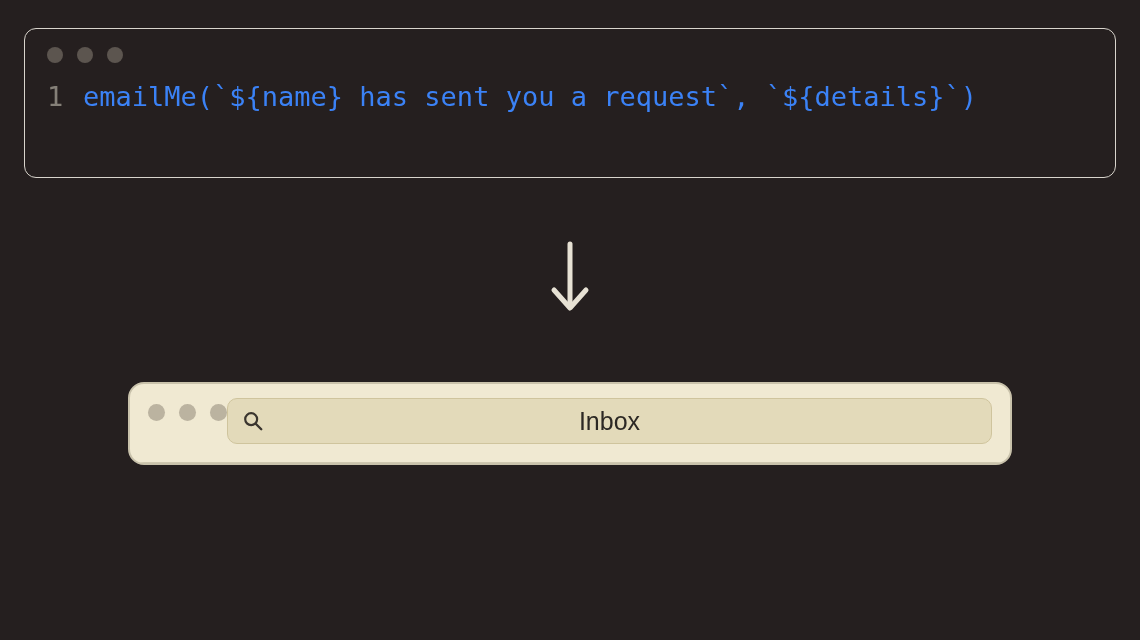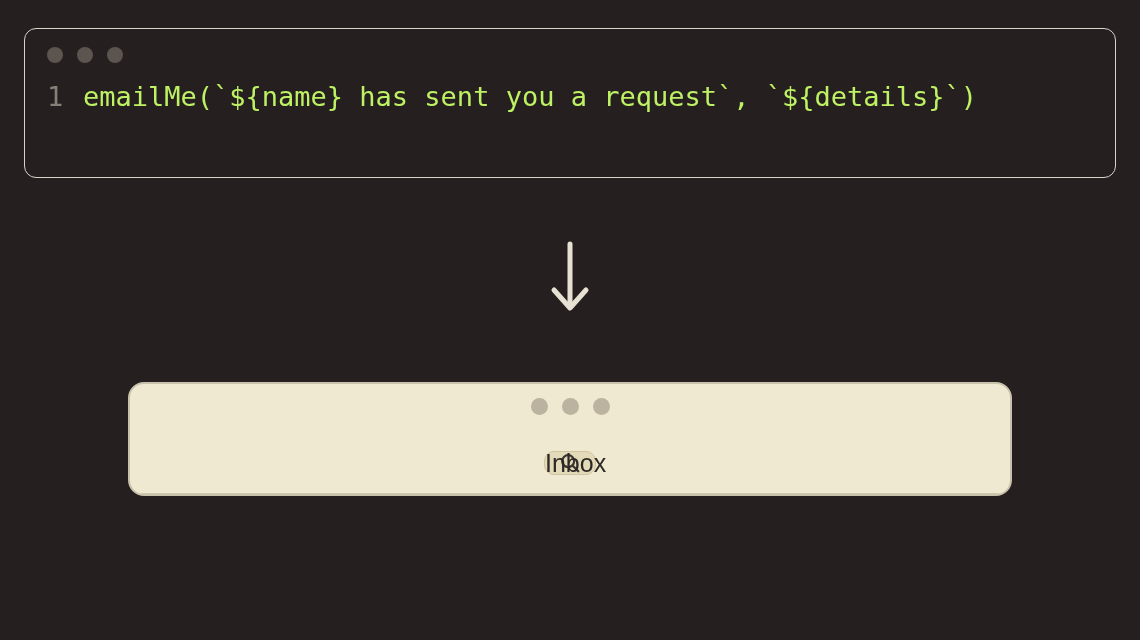--- a/index.html
+++ b/index.html
@@ -46,7 +46,7 @@
     flex: 0 0 36px;
   }
   .code-text {
-    color: #bef264;
+    color: #3b82f6;
     white-space: pre;
   }
 

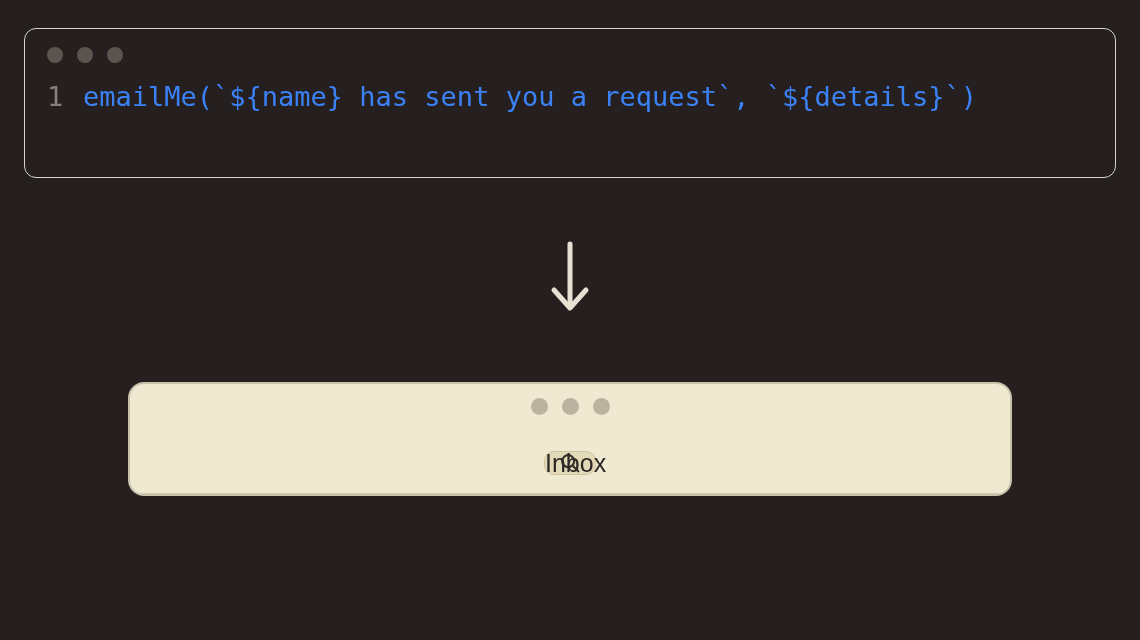--- a/index.html
+++ b/index.html
@@ -75,9 +75,7 @@
     display: flex;
     align-items: center;
     padding: 14px 18px 18px 18px;
-    gap: 18px;
     border-bottom: 1px solid #cfc8b0;
-    flex-direction: column;
   }
   .mail-toolbar .traffic-dots .dot {
     background: #bbb3a0;

